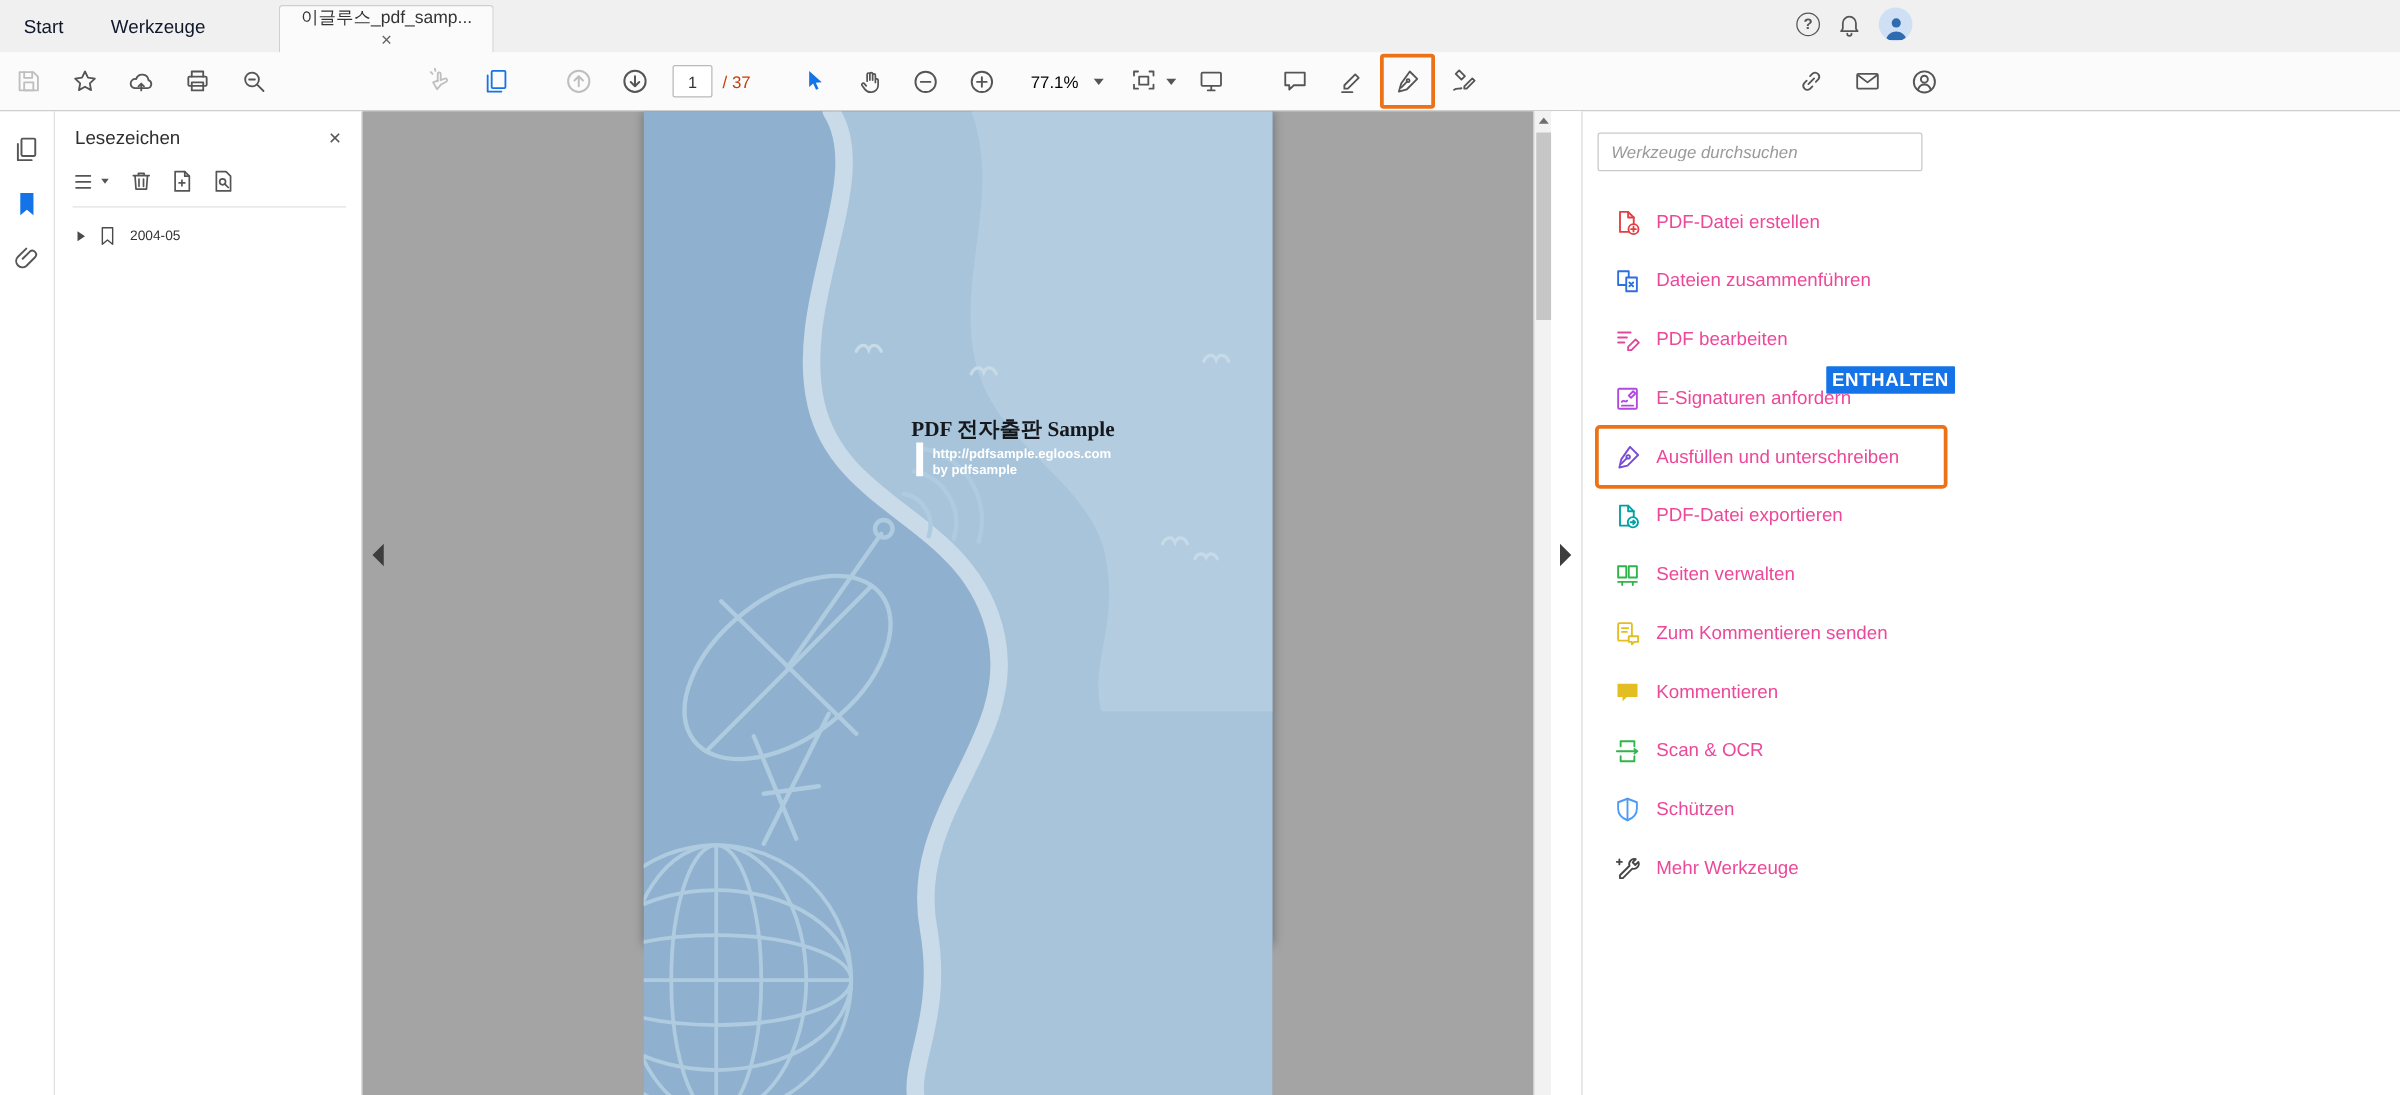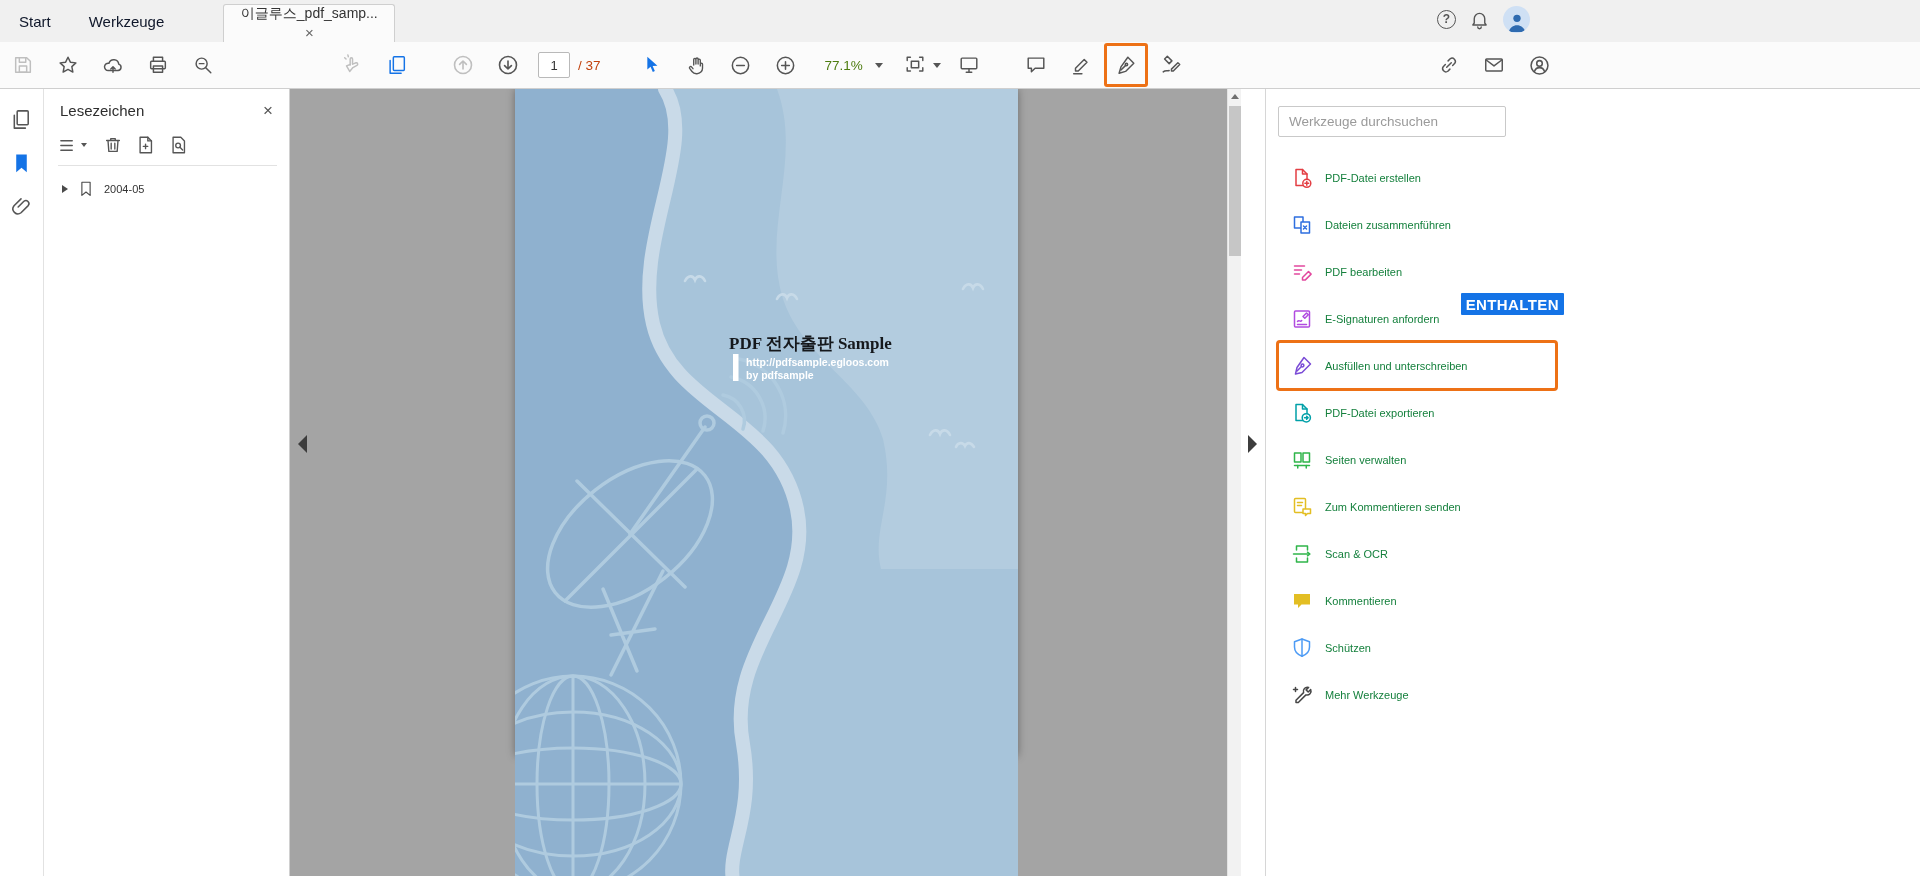--- a/index.html
+++ b/index.html
@@ -31,7 +31,7 @@
                font-size:13px; color:#333; margin-left:10px; background:#fff; }
   .pagetotal { font-size:13.5px; color:#c2410c; margin-left:8px; }
   .zoomsel { margin-left:12px; width:72px; height:30px; display:flex; align-items:center; justify-content:space-between;
-             padding:0 7px; border-radius:3px; color:#4d7c0f; font-size:13.5px; cursor:pointer; }
+             padding:0 7px; border-radius:3px; color:#000000; font-size:13.5px; cursor:pointer; }
   .caret-down { width:0; height:0; border-left:4px solid transparent; border-right:4px solid transparent;
                 border-top:5px solid #555; }
   .obox { outline:3px solid #ED7116; outline-offset:-1px; border-radius:1px; }

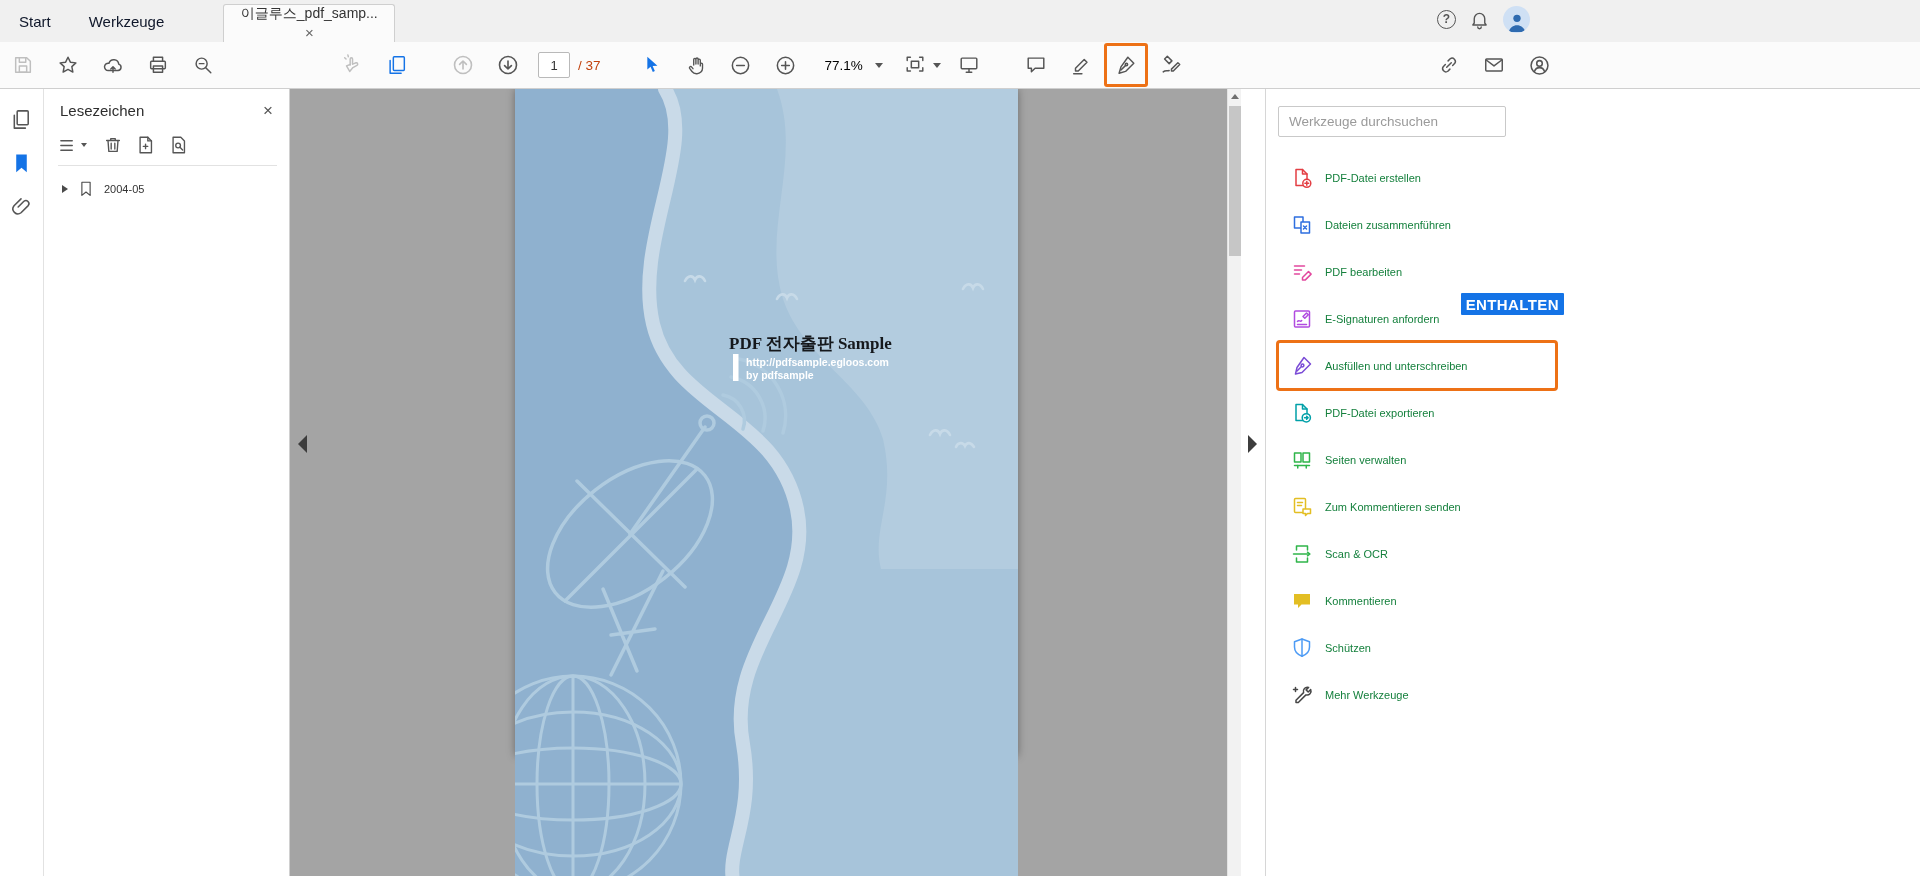--- a/index.html
+++ b/index.html
@@ -72,8 +72,8 @@
 
   
   .toolspanel { flex:0 0 655px; background:#fff; border-left:1px solid #d6d6d6; padding:17px 0 0 12px; }
-  .tool-search { width:228px; height:31px; border:1px solid #c9c9c9; border-radius:2px; padding:0 10px;
-                 font-size:13.5px; color:#a16207; }
+  .tool-search { width:260px; height:31px; border:1px solid #c9c9c9; border-radius:2px; padding:0 10px;
+                 font-size:13.5px; color:#a16207;font-style:italic; }
   .tool-search::placeholder { color:#9a9a9a; }
   .tool-list { margin-top:17px; width:278px; }
   .tool-row { height:47px; display:flex; align-items:center; gap:12px; padding-left:13px; cursor:pointer;

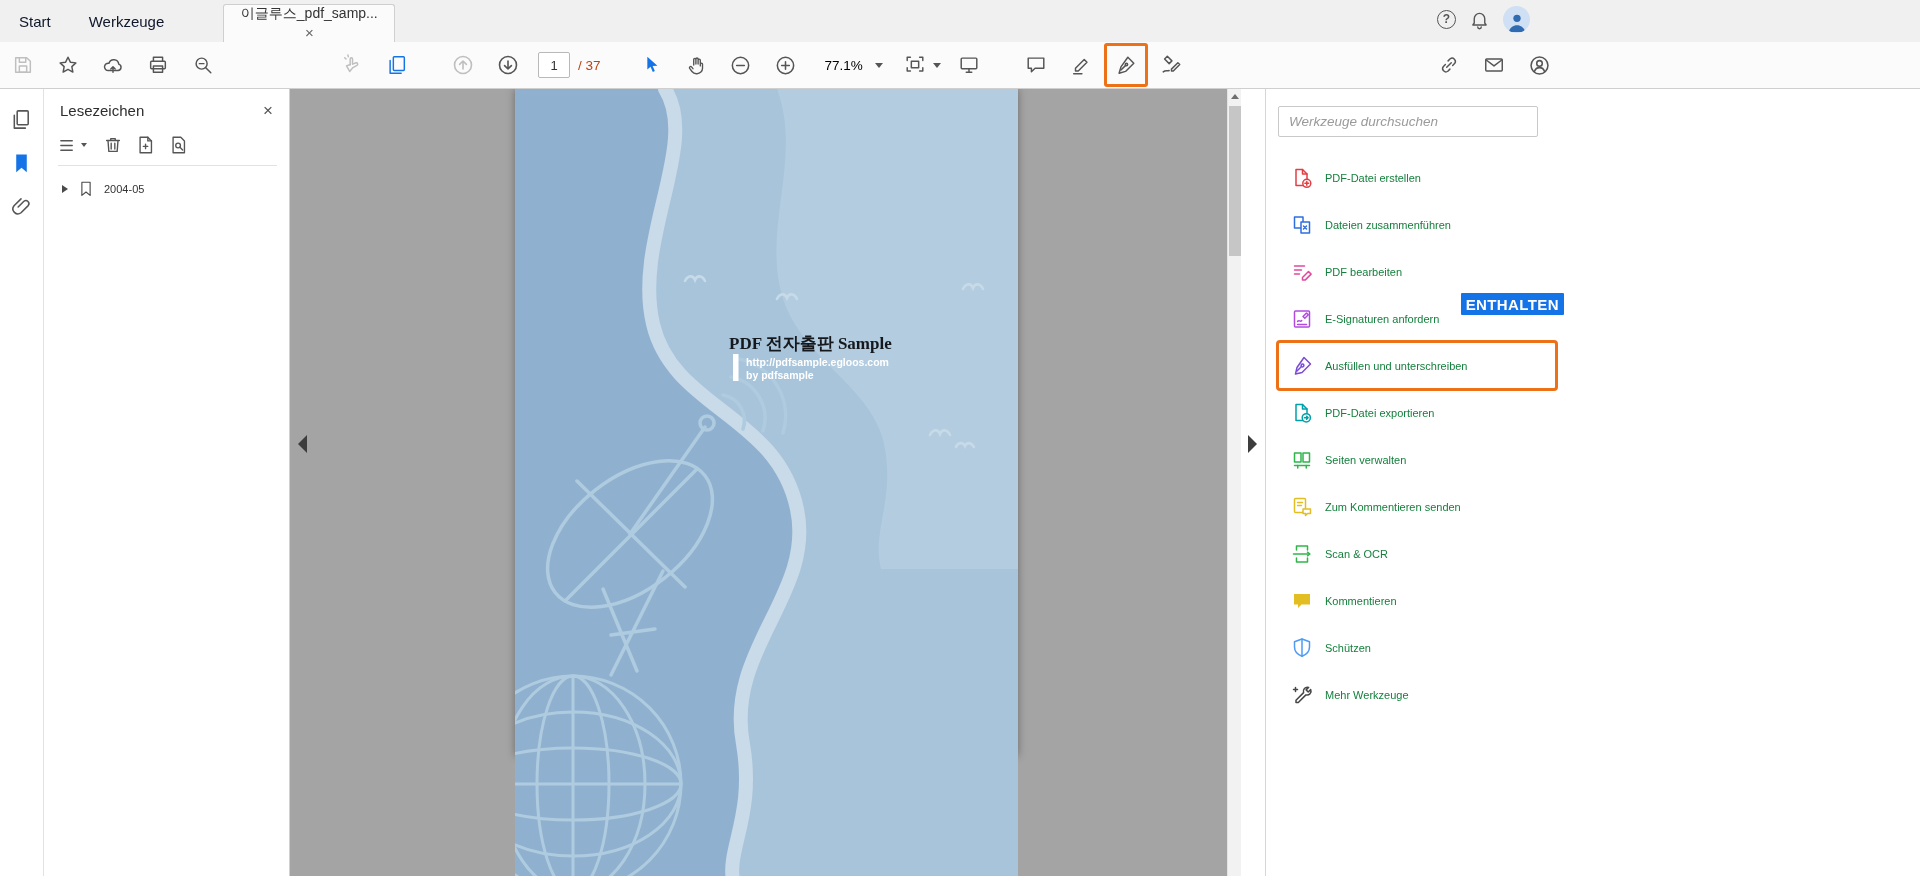--- a/index.html
+++ b/index.html
@@ -80,7 +80,7 @@
               position:relative; border-radius:2px; }
   .tool-row.hl { outline:3px solid #ED7116; outline-offset:-1px; }
   .tool-ic { width:22px; height:22px; flex:0 0 22px; display:flex; }
-  .tool-label { font-size:11px; color:#15803d; white-space:nowrap; }
+  .tool-label { font-size:15px; color:#ec4899; white-space:nowrap; }
   .badge { position:absolute; top:-2px; right:-8px; background:#1473E6; color:#fff; font-size:15px; font-weight:bold;
            letter-spacing:.4px; padding:2.5px 5px; border-radius:1px; }
 

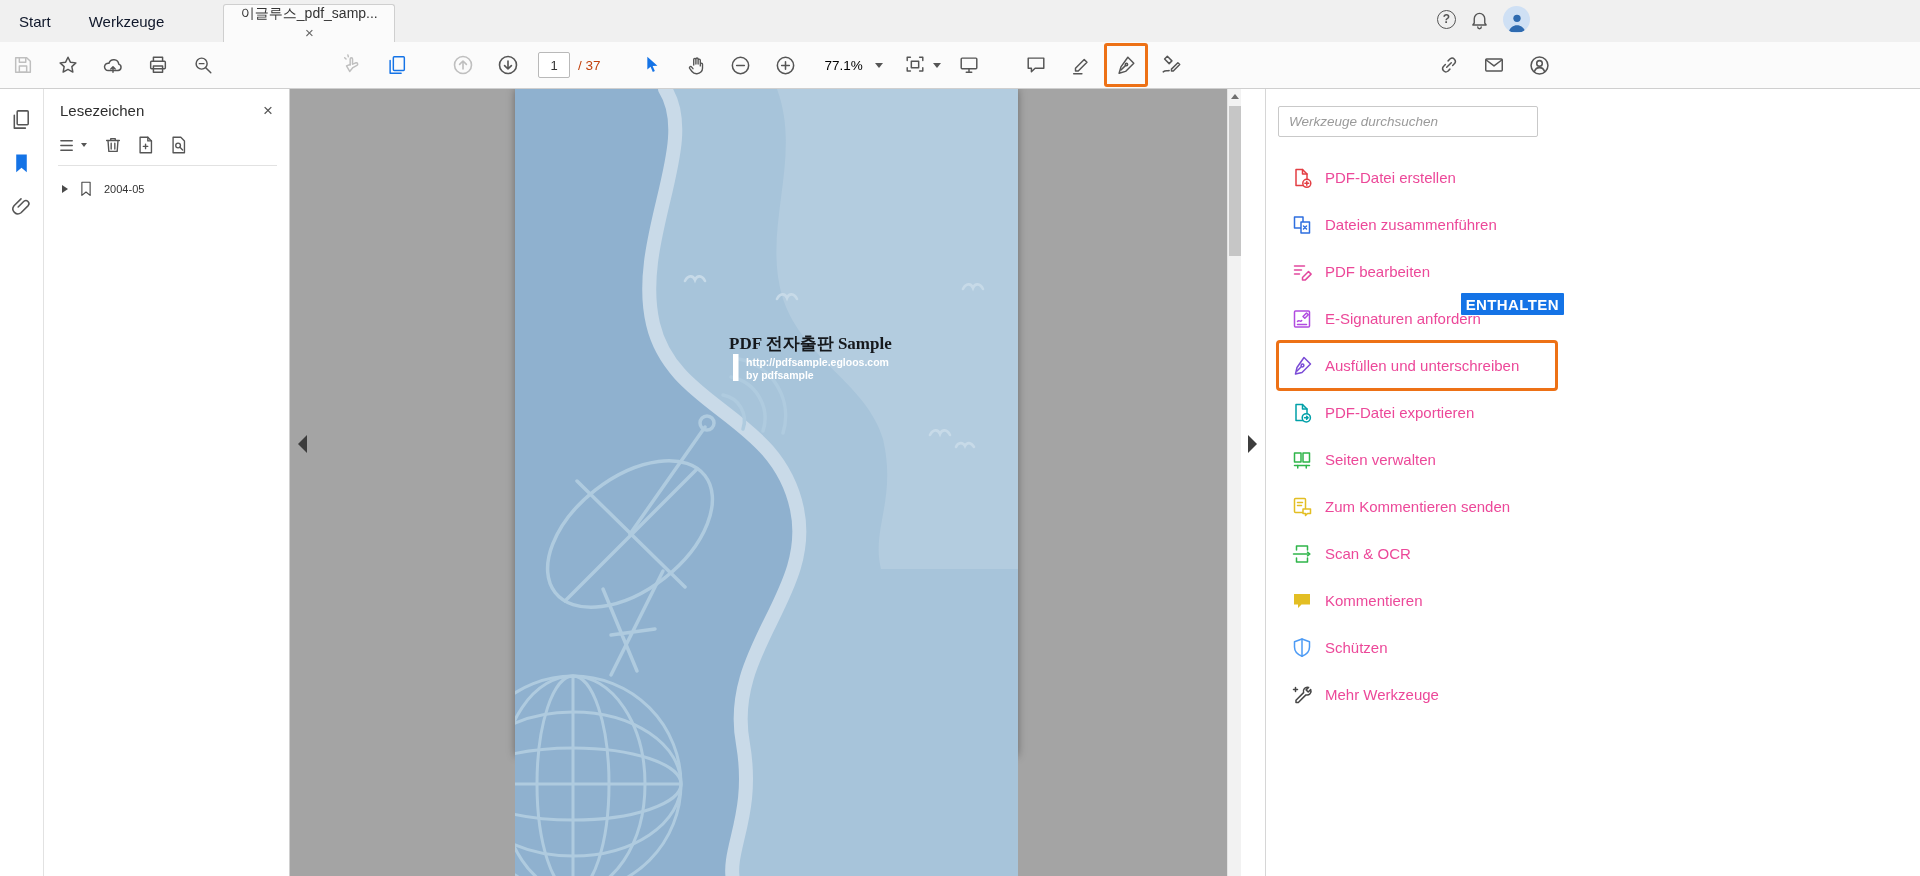--- a/index.html
+++ b/index.html
@@ -506,6 +506,15 @@
         </div>
 
         <div class="tool-row">
+          <span class="tool-ic" style="color:#E3BE23">
+            <svg width="22" height="22" viewBox="0 0 22 22">
+                <path d="M3 4h16v10.5h-8.5L7 18v-3.5H3z" fill="#E3BE23"></path>
+              </svg>
+          </span>
+          <span class="tool-label">Kommentieren</span>
+        </div>
+
+        <div class="tool-row">
           <span class="tool-ic" style="color:#2FB54A">
             <svg class="ic2" width="22" height="22" viewBox="0 0 22 22">
                 <path d="M5.5 7V3h11v4"></path>
@@ -518,15 +527,6 @@
         </div>
 
         <div class="tool-row">
-          <span class="tool-ic" style="color:#E3BE23">
-            <svg width="22" height="22" viewBox="0 0 22 22">
-                <path d="M3 4h16v10.5h-8.5L7 18v-3.5H3z" fill="#E3BE23"></path>
-              </svg>
-          </span>
-          <span class="tool-label">Kommentieren</span>
-        </div>
-
-        <div class="tool-row">
           <span class="tool-ic" style="color:#4D9BF5">
             <svg class="ic2" width="22" height="22" viewBox="0 0 22 22">
                 <path d="M11 2l7.5 2.8v5.2c0 4.6-3.2 7.6-7.5 9.2-4.3-1.6-7.5-4.6-7.5-9.2V4.8z"></path>

